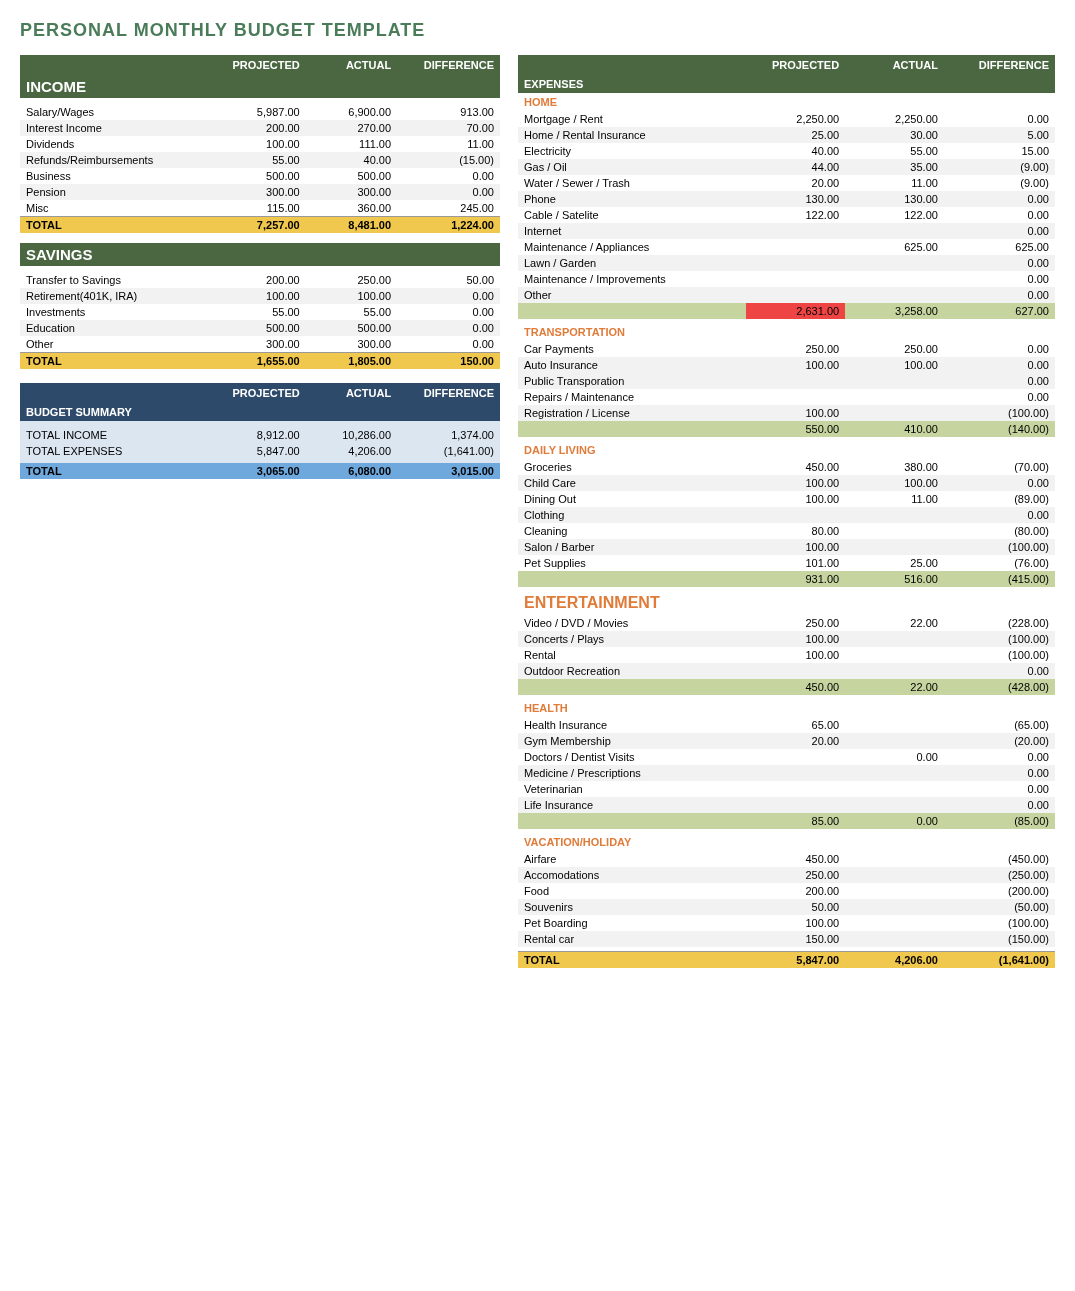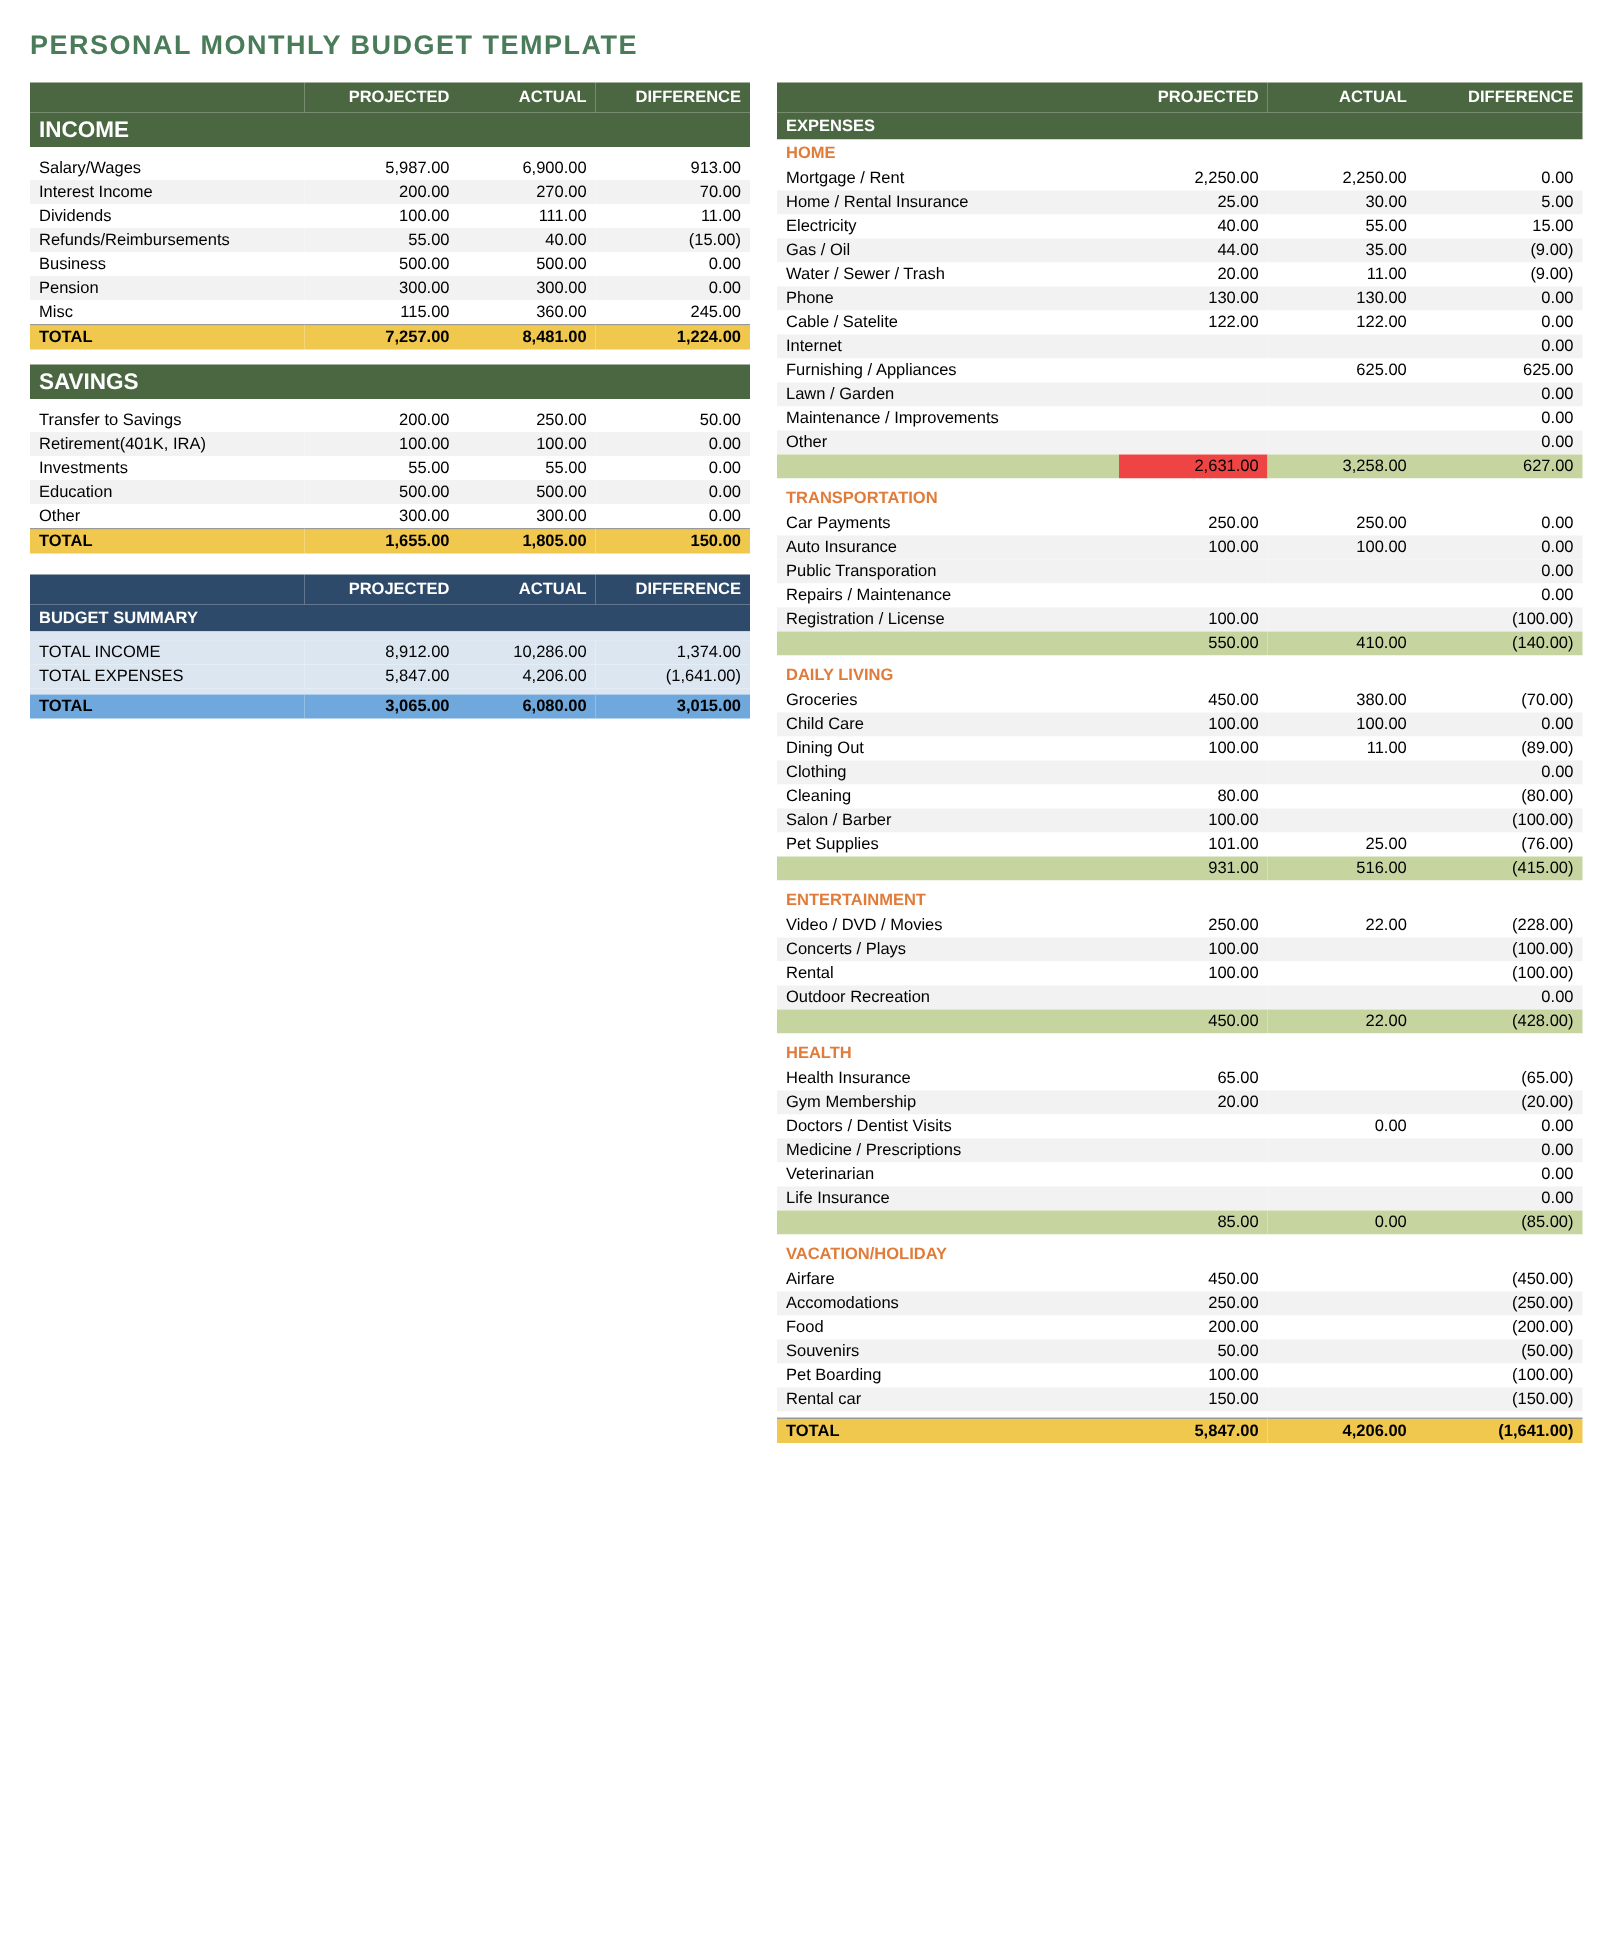--- a/index.html
+++ b/index.html
@@ -334,7 +334,7 @@
       <td class="right-col-diff num" style="background:#f2f2f2; padding:2px 6px;">0.00</td>
           </tr>
           <tr class="right-data-row">
-            <td class="right-col-label" style="background:#fff; padding:2px 6px;">Furnishing / Appliances</td>
+            <td class="right-col-label" style="background:#fff; padding:2px 6px;">Maintenance / Appliances</td>
       <td class="right-col-proj num" style="background:#fff; padding:2px 6px;"></td>
       <td class="right-col-actual num" style="background:#fff; padding:2px 6px;">625.00</td>
       <td class="right-col-diff num" style="background:#fff; padding:2px 6px;">625.00</td>

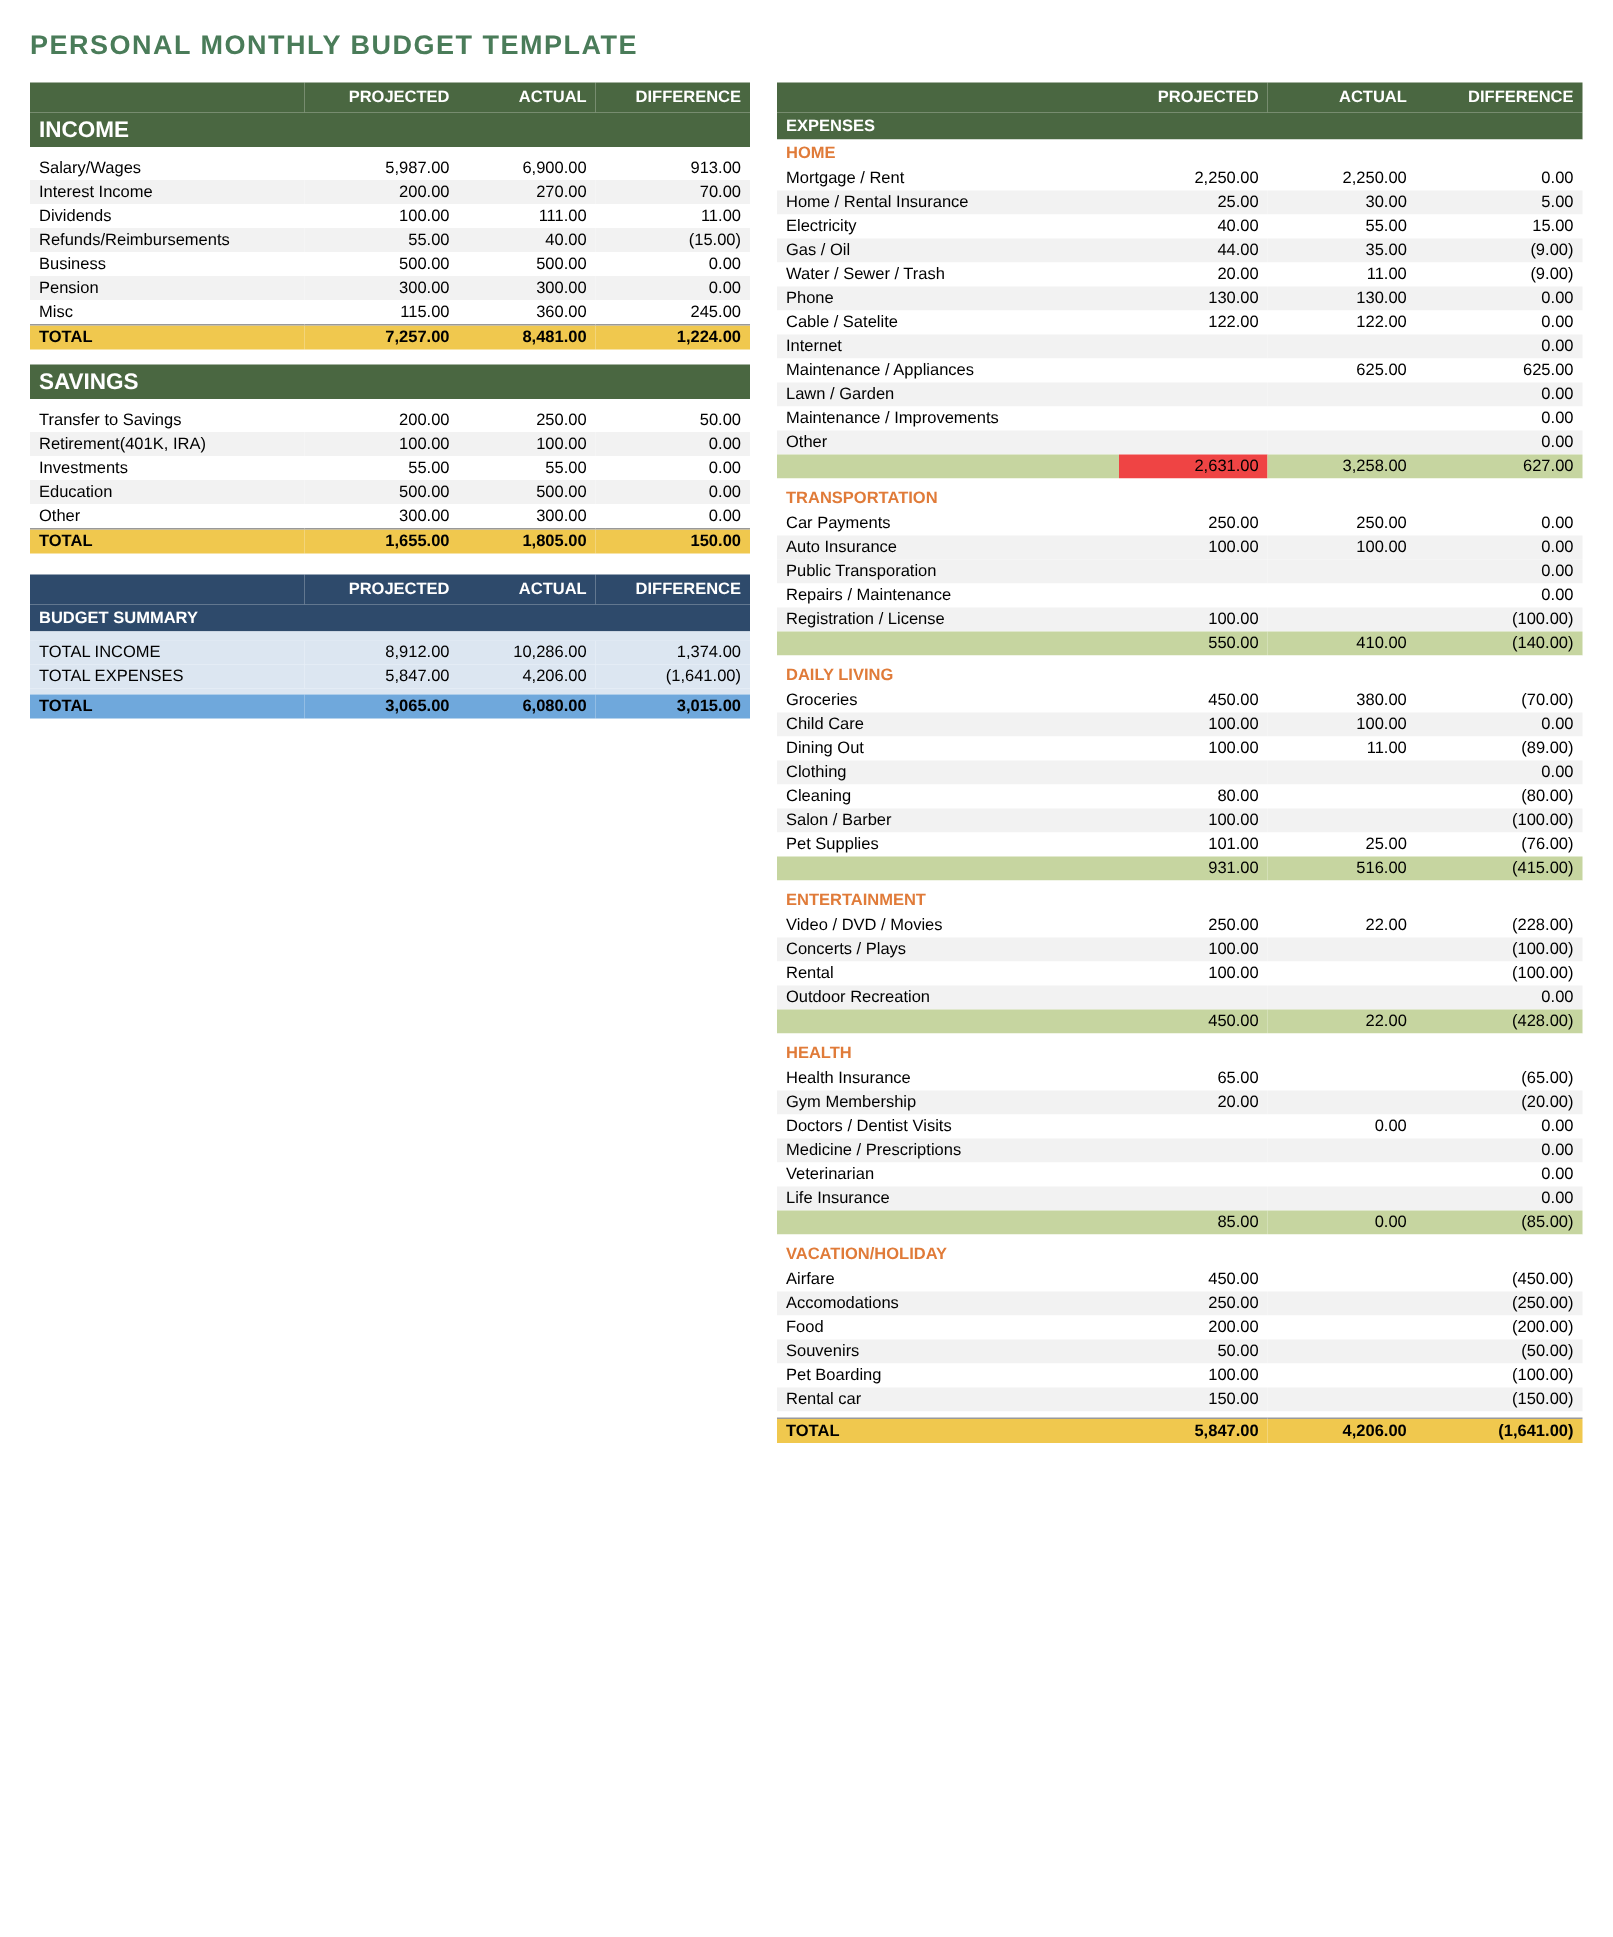--- a/index.html
+++ b/index.html
@@ -463,7 +463,7 @@
             <td colspan="4" style="height:4px; background:#fff;"></td>
           </tr>
           <tr>
-            <td colspan="4" style="font-weight:bold; font-size:11px; padding:3px 6px; color:#e07b39; background:#fff;">ENTERTAINMENT</td>
+            <td colspan="4" style="font-weight:bold; font-size:16px; padding:3px 6px; color:#e07b39; background:#fff;">ENTERTAINMENT</td>
           </tr>
           <tr class="right-data-row">
             <td class="right-col-label" style="background:#fff; padding:2px 6px;">Video / DVD / Movies</td>

